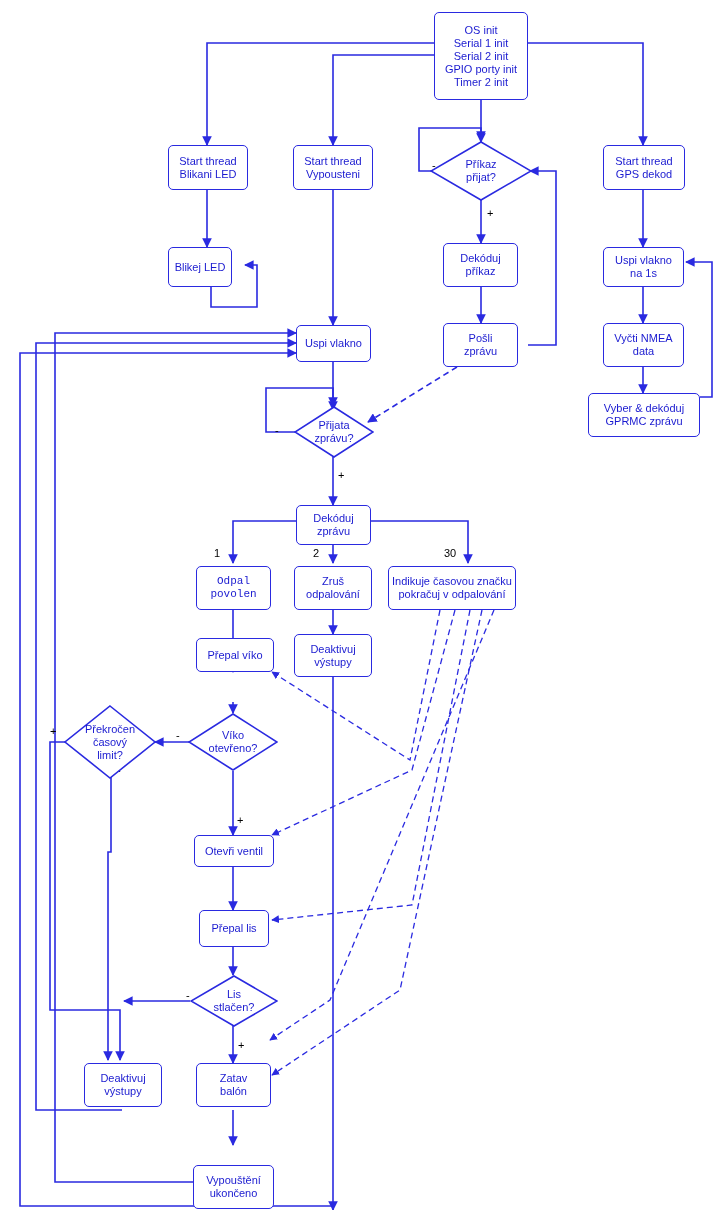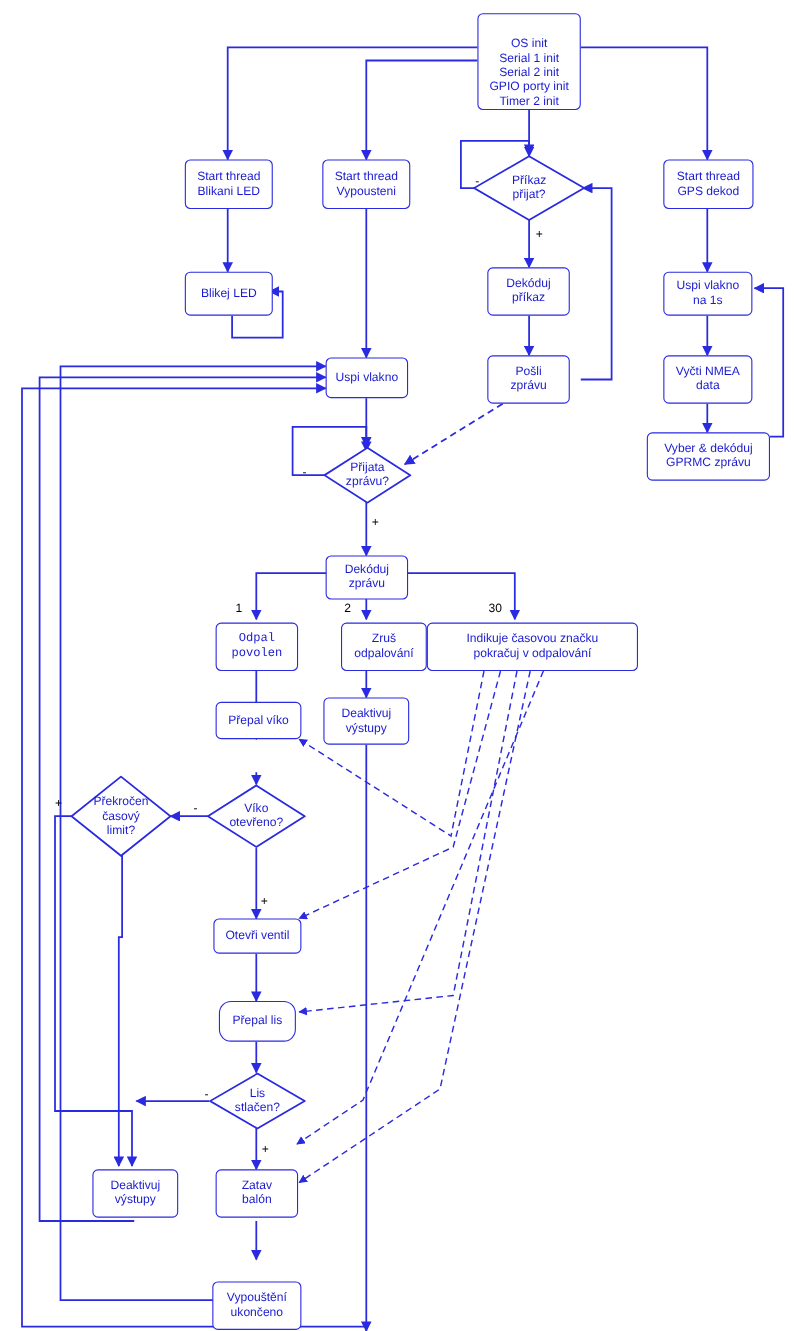--- a/index.html
+++ b/index.html
@@ -149,7 +149,7 @@
     </g>
   </svg>
 
-  <div class="node box" style="left:434px; top:12px; width:94px; height:88px;align-items:flex-end;">
+  <div class="node box" style="left:434px; top:12px; width:94px; height:88px;">
     <span>OS init<br>Serial 1 init<br>Serial 2 init<br>GPIO porty init<br>Timer 2 init</span>
   </div>
 

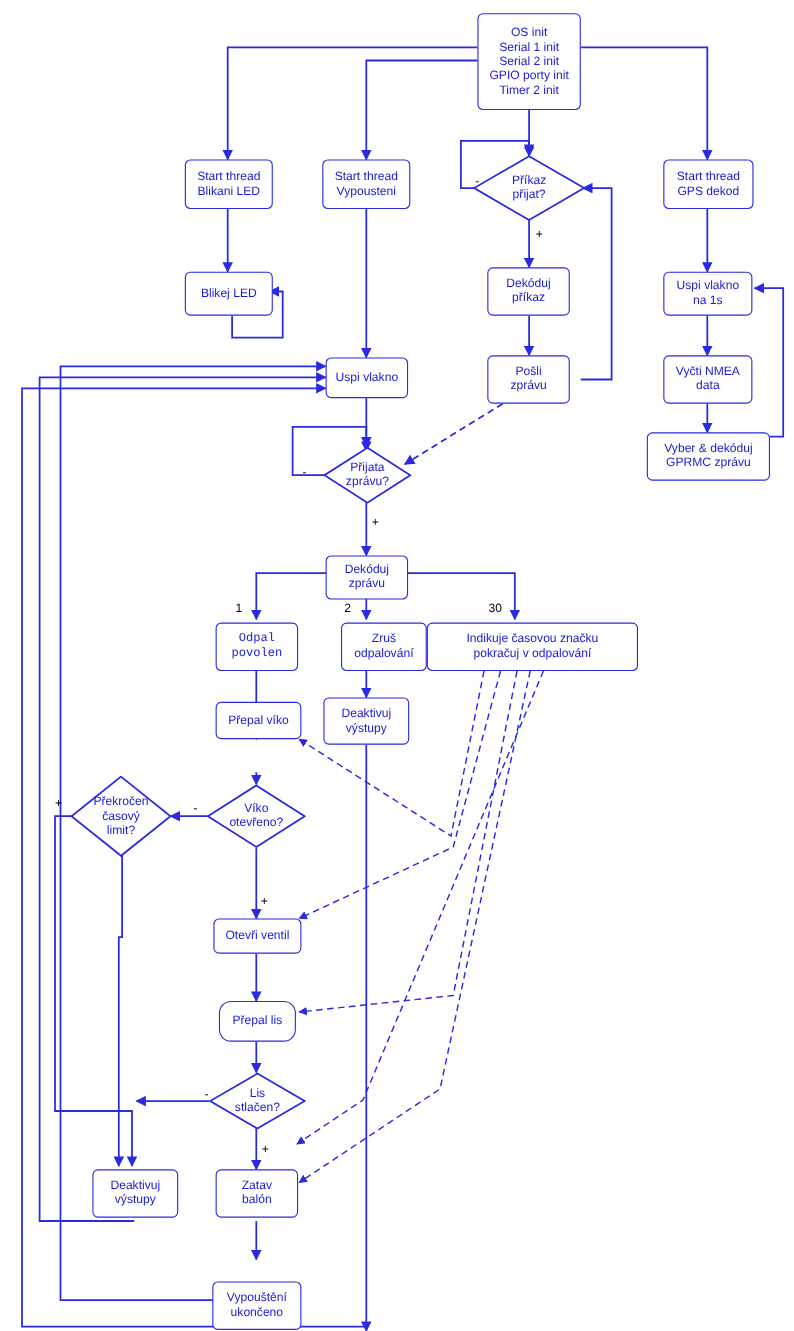--- a/index.html
+++ b/index.html
@@ -172,7 +172,7 @@
     <span>Start thread<br>GPS dekod</span>
   </div>
 
-  <div class="node box" style="left:168px; top:247px; width:80px; height:40px;">
+  <div class="node box" style="left:168px; top:247px; width:64px; height:40px;">
     <span>Blikej LED</span>
   </div>
 

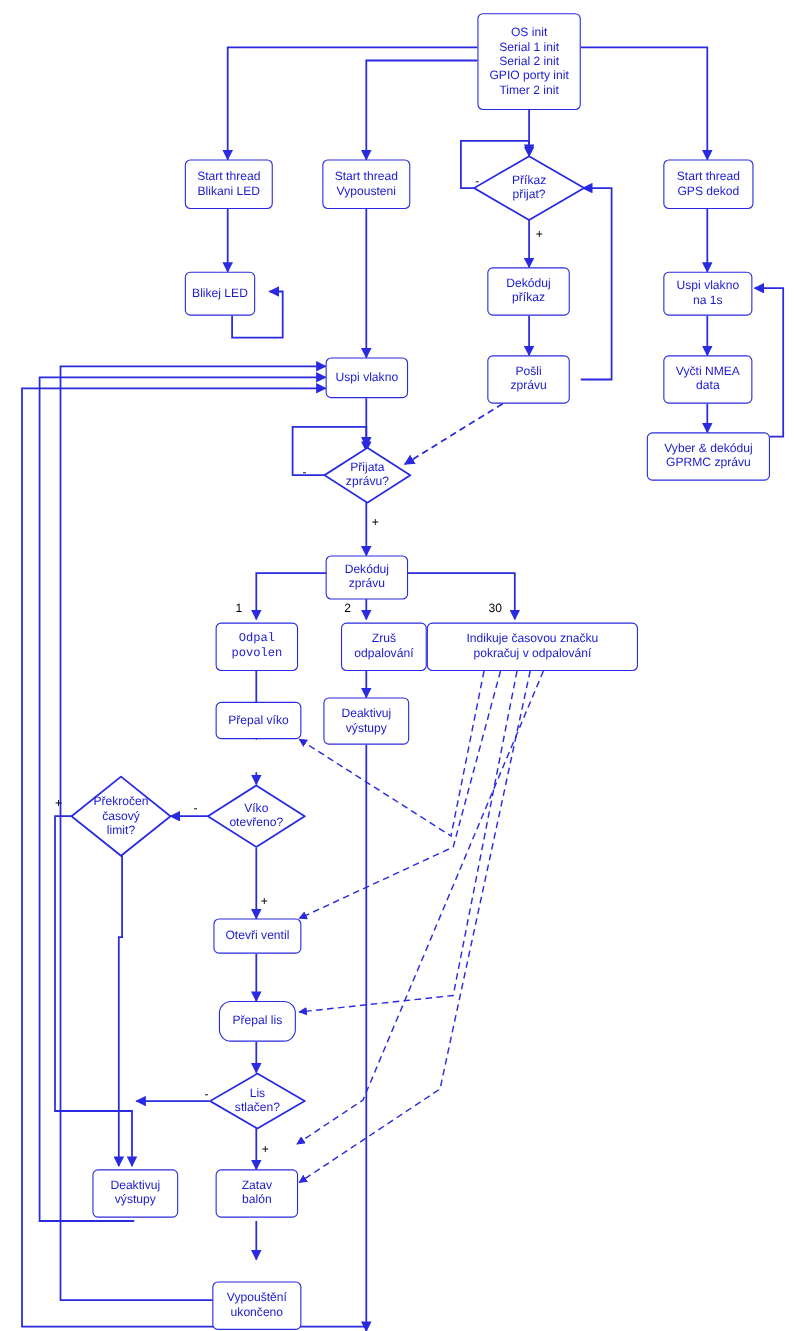--- a/index.html
+++ b/index.html
@@ -215,7 +215,7 @@
     <span>Odpal<br>povolen</span>
   </div>
 
-  <div class="node box" style="left:310px; top:566px; width:78px; height:44px;">
+  <div class="node box" style="left:294px; top:566px; width:78px; height:44px;">
     <span>Zruš<br>odpalování</span>
   </div>
 

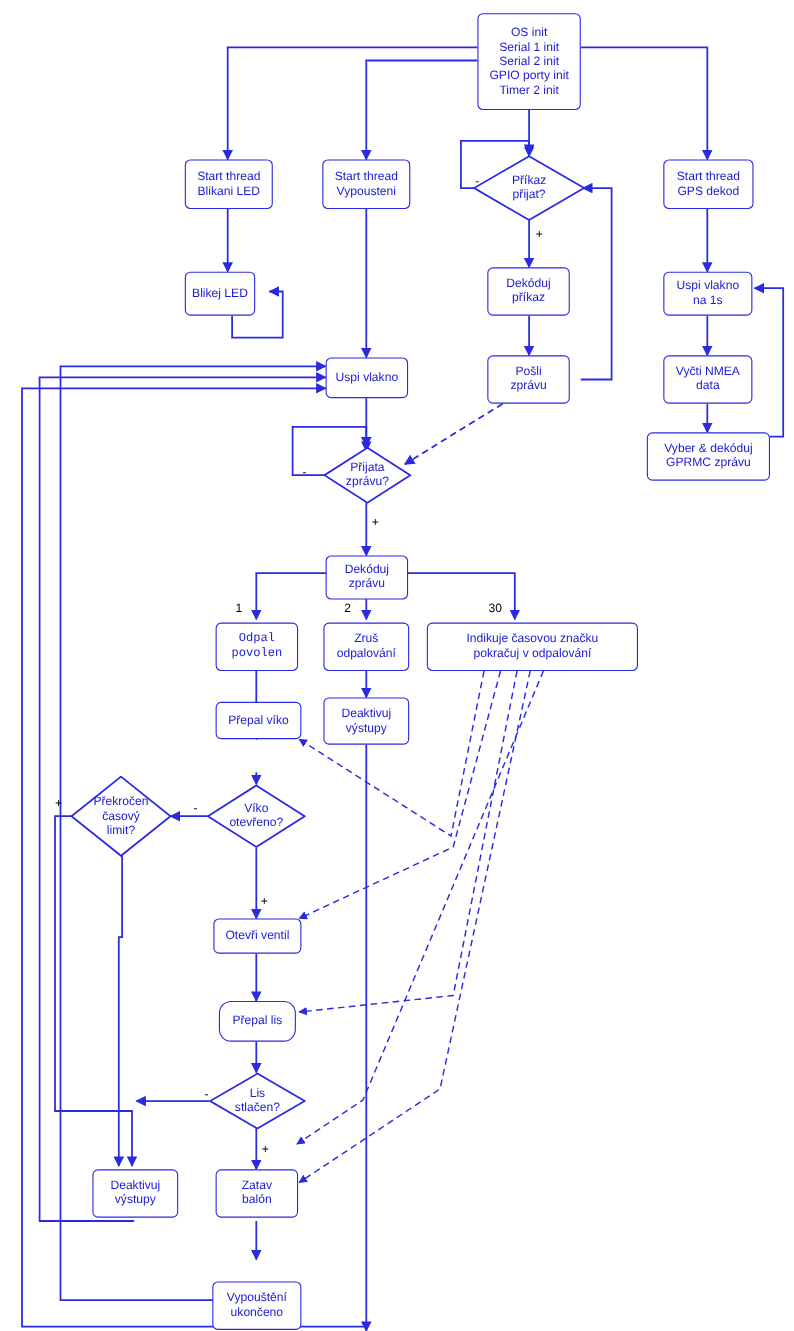--- a/index.html
+++ b/index.html
@@ -219,7 +219,7 @@
     <span>Zruš<br>odpalování</span>
   </div>
 
-  <div class="node box" style="left:388px; top:566px; width:192px; height:44px;">
+  <div class="node box" style="left:388px; top:566px; width:128px; height:44px;">
     <span>Indikuje časovou značku<br>pokračuj v odpalování</span>
   </div>
 

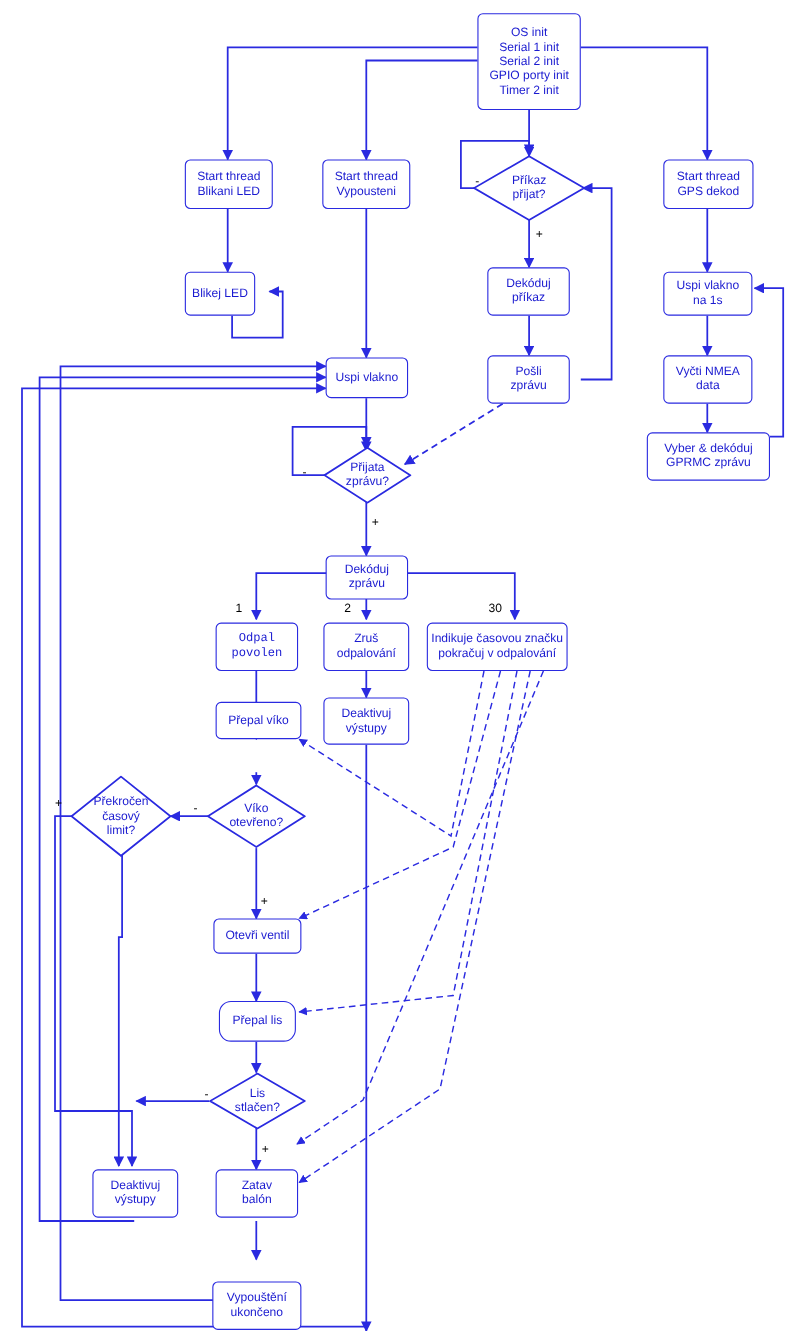--- a/index.html
+++ b/index.html
@@ -249,7 +249,7 @@
     <span>Otevři ventil</span>
   </div>
 
-  <div class="node box" style="left:199px; top:910px; width:70px; height:37px;border-radius:11px;">
+  <div class="node box" style="left:199px; top:910px; width:70px; height:37px;">
     <span>Přepal lis</span>
   </div>
 

